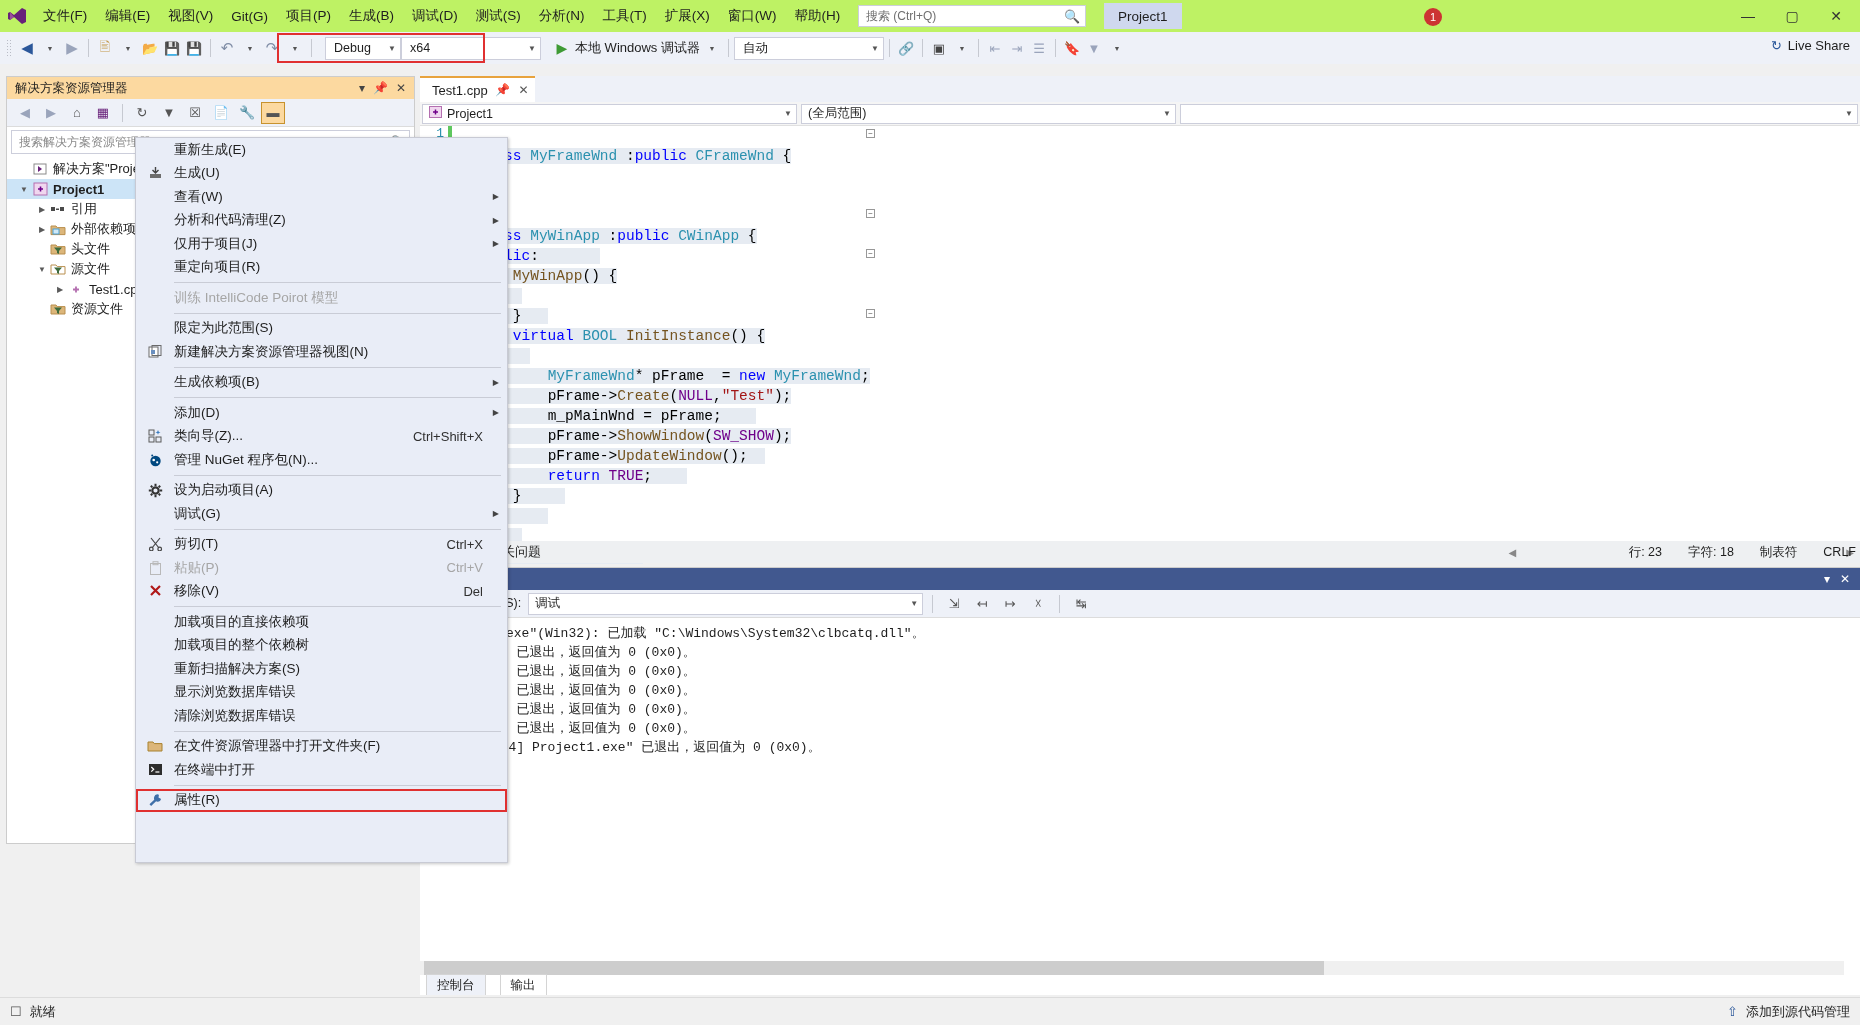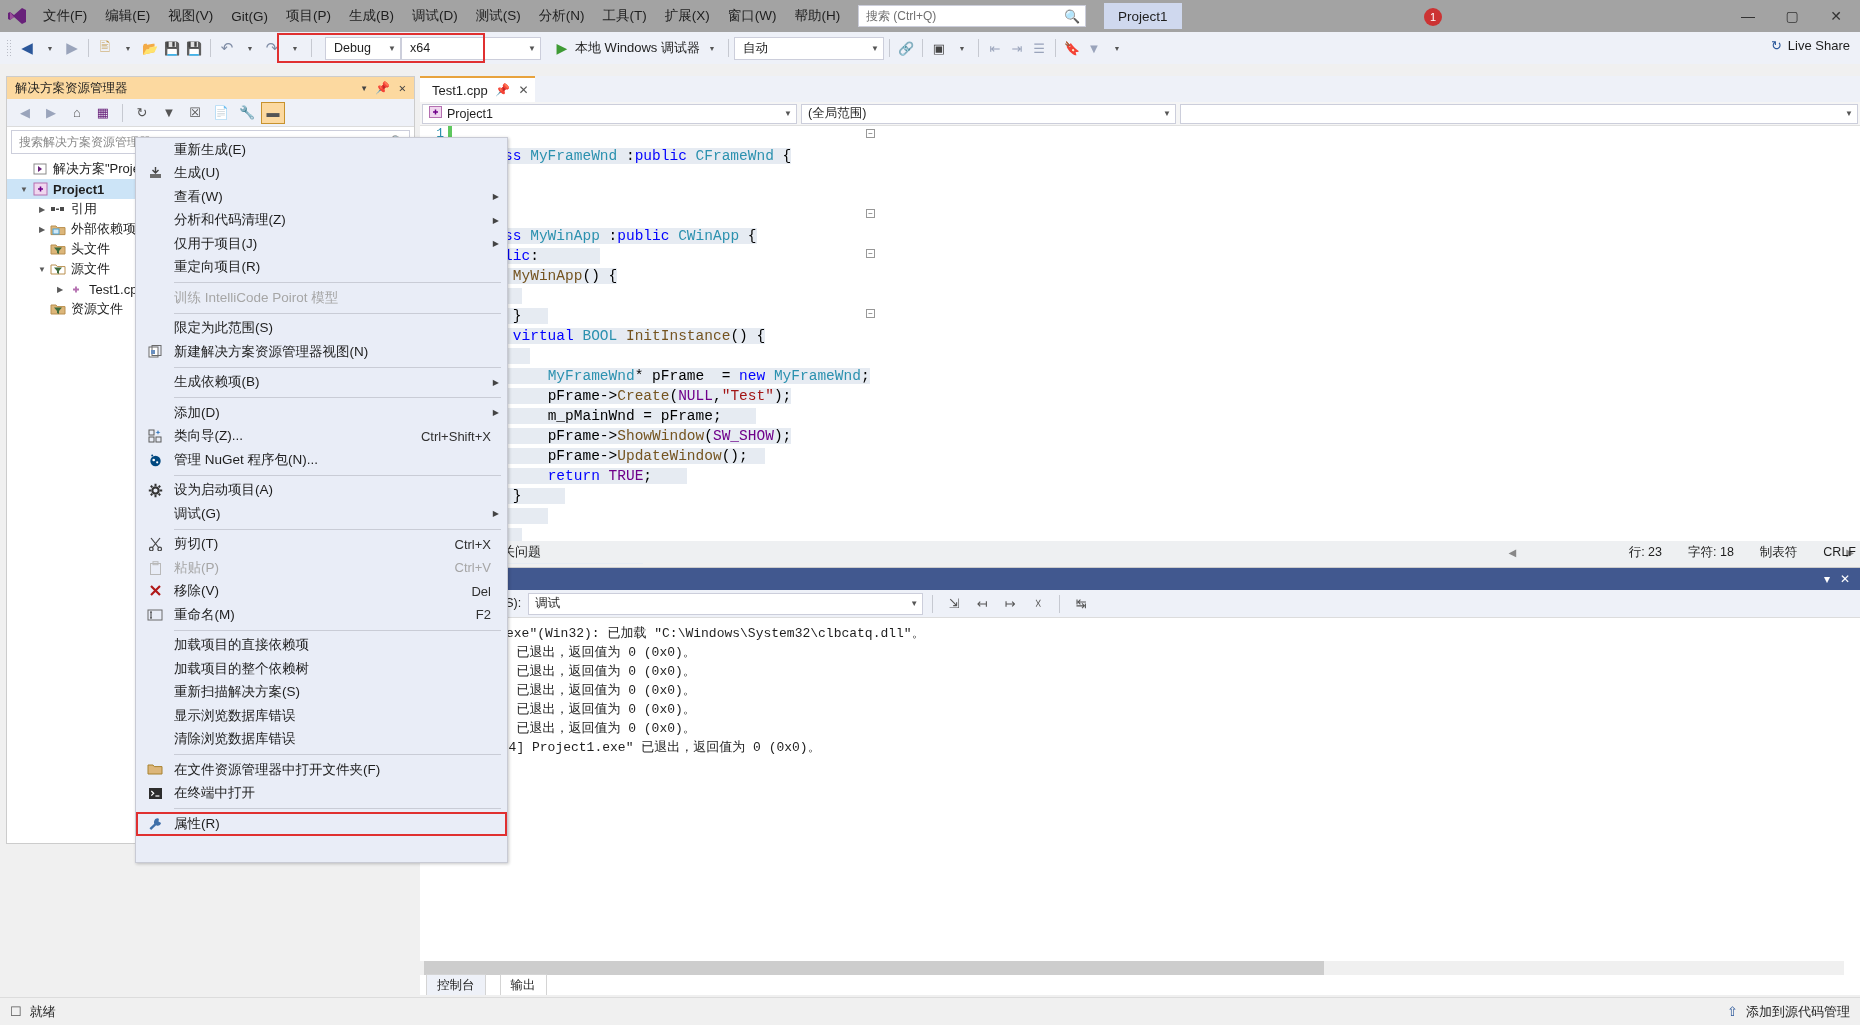--- a/index.html
+++ b/index.html
@@ -15,7 +15,7 @@
   
   .menubar {
     position:absolute; top:0; left:0; width:1860px; height:32px;
-    background:#a3a3a3; display:flex; align-items:center;
+    background:#bef264; display:flex; align-items:center;
   }
   .vslogo { width:34px; height:32px; display:flex; align-items:center; justify-content:center; }
   .vslogo svg { display:block; }

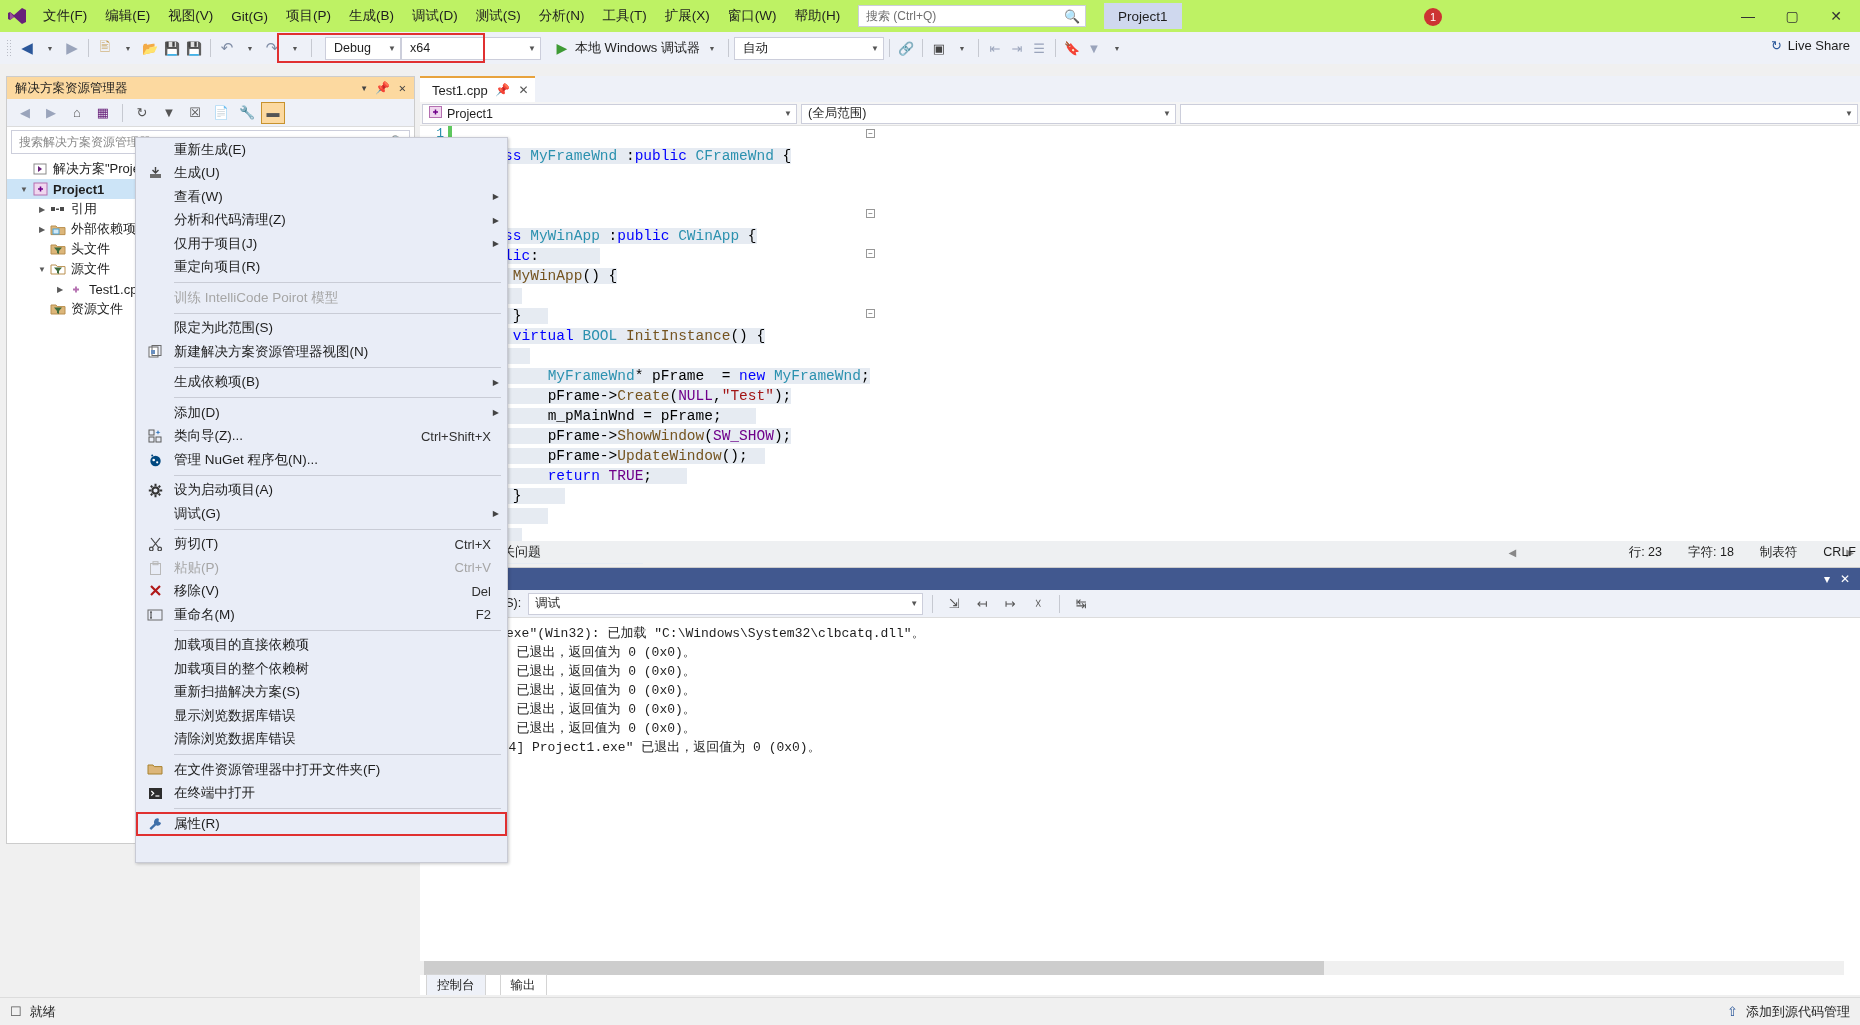--- a/index.html
+++ b/index.html
@@ -70,7 +70,7 @@
   }
   .se-title {
     height:22px; background:#fcd9a0; display:flex; align-items:center;
-    padding:0 4px 0 8px; font-size:12.5px; color:#1e1e1e;font-family:Liberation Mono, monospace;
+    padding:0 4px 0 8px; font-size:12.5px; color:#1e1e1e;
   }
   .se-title .sp { margin-left:auto; display:flex; gap:8px; padding-right:4px; color:#444; font-size:12px; }
   .se-tools {

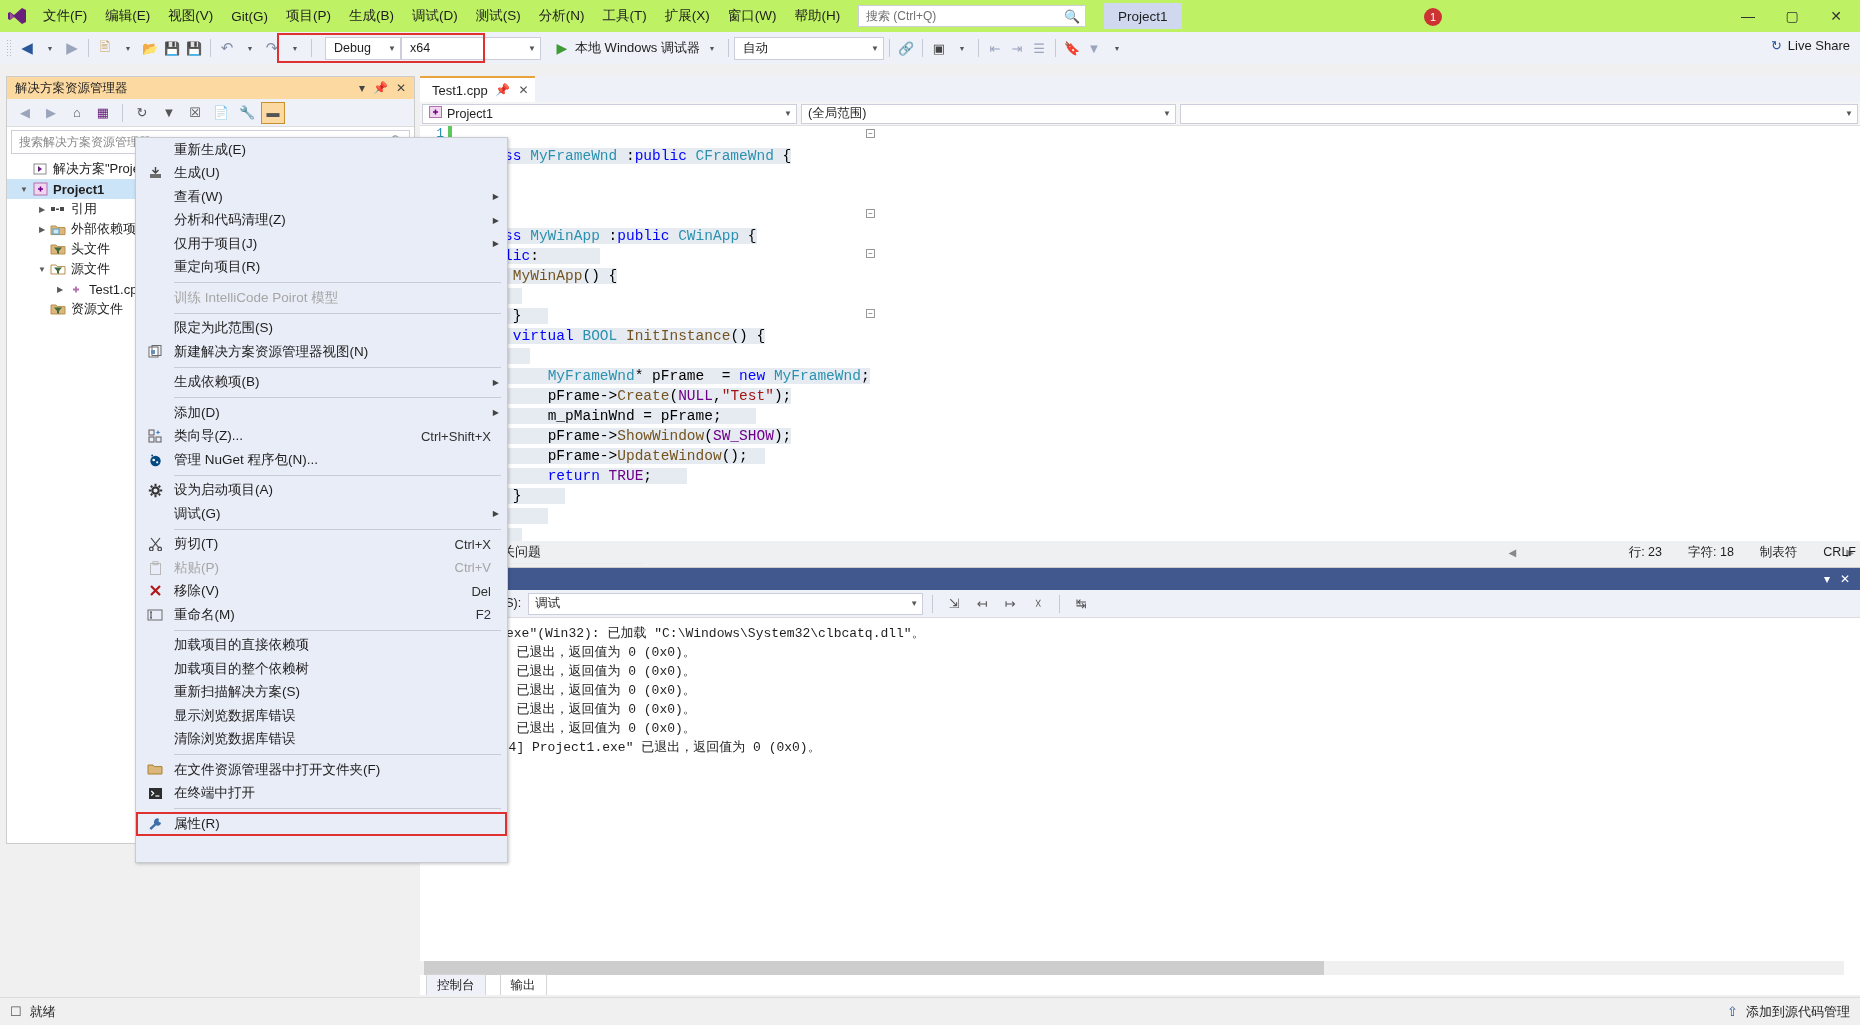--- a/index.html
+++ b/index.html
@@ -176,7 +176,7 @@
   .ctx-item { height:23.5px; display:flex; align-items:center; position:relative; padding-left:0; }
   .ctx-item .ic { width:38px; display:flex; align-items:center; justify-content:center; font-size:13px; }
   .ctx-item .lbl { flex:1; white-space:nowrap; }
-  .ctx-item .sc { color:#303030; font-size:13px; padding-right:16px; white-space:nowrap; }
+  .ctx-item .sc { color:#303030; font-size:13px; padding-right:24px; white-space:nowrap; }
   .ctx-item .ar { position:absolute; right:8px; font-size:8px; color:#444; }
   .ctx-item.disabled .lbl, .ctx-item.disabled .sc { color:#a6a6a6; }
   .ctx-sep { height:1px; background:#c9ccd6; margin:3px 6px 3px 38px; }

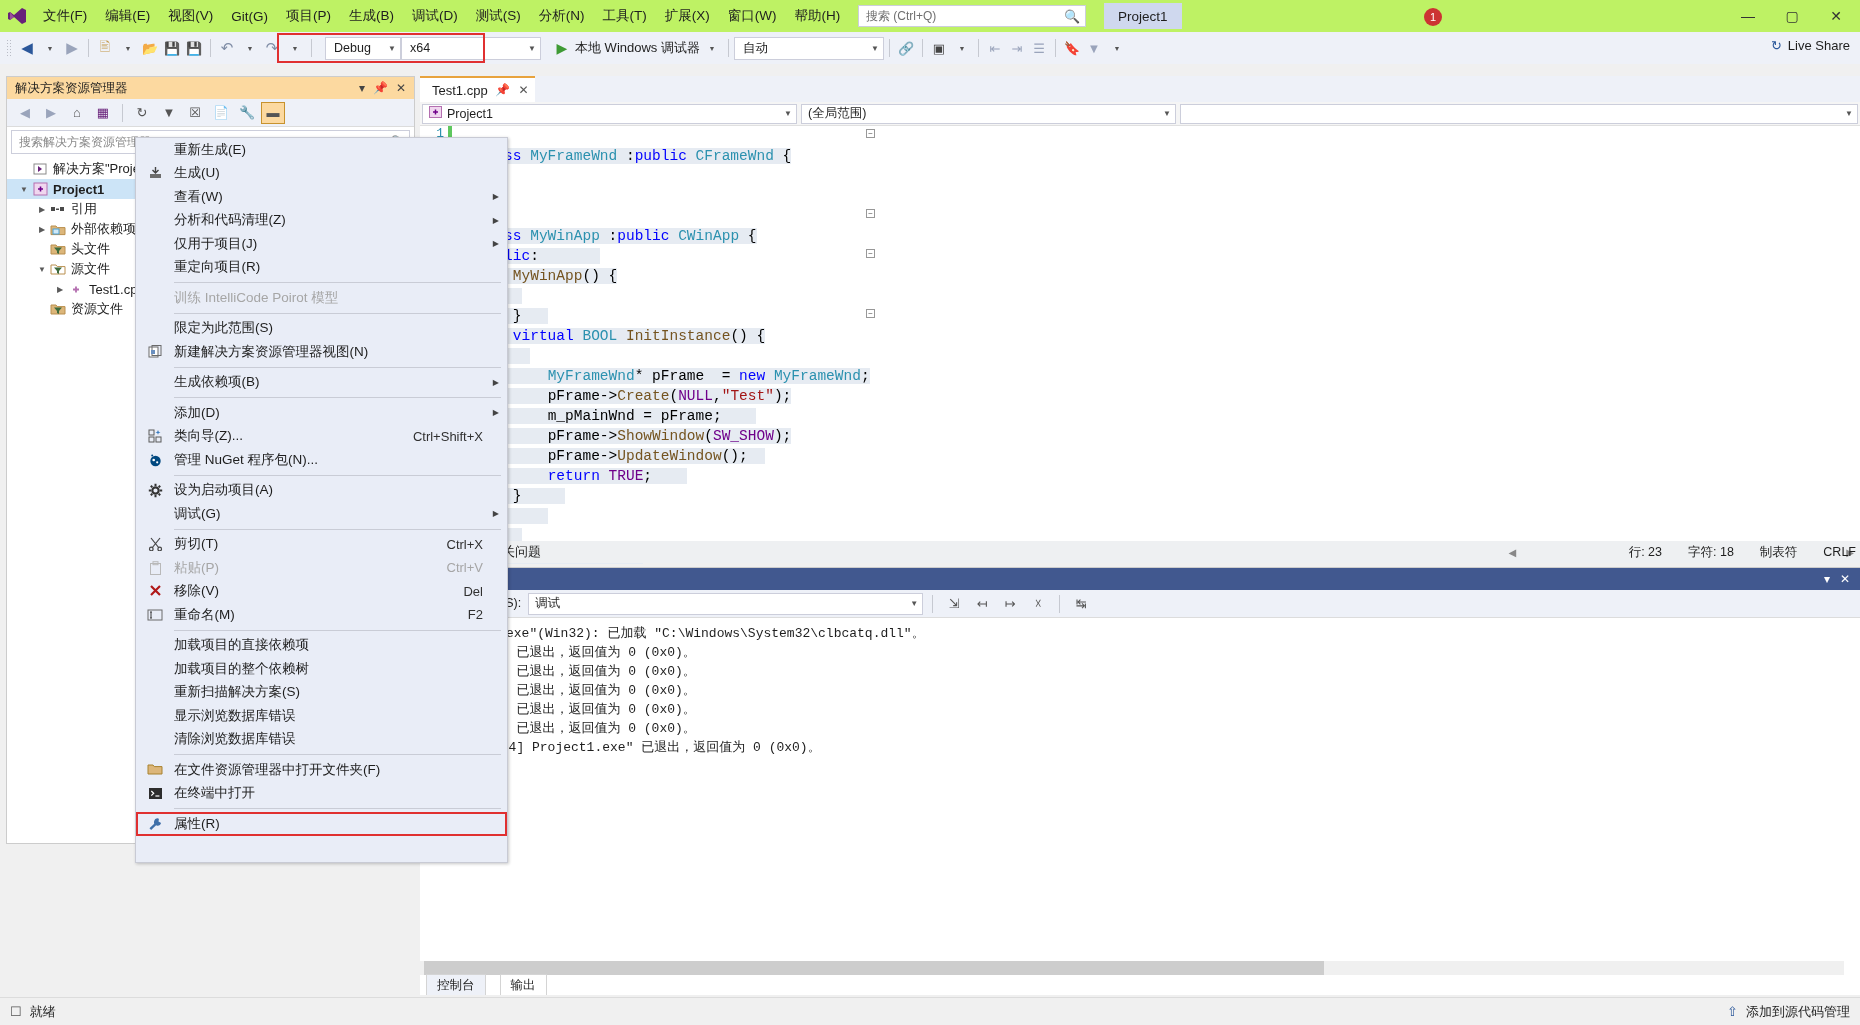--- a/index.html
+++ b/index.html
@@ -675,16 +675,6 @@
       <span class="sc">Del</span>
     </div>
 
-    <div class="ctx-item">
-      <span class="ic">
-        <svg width="16" height="12" viewBox="0 0 16 12">
-            <rect x="1" y="1" width="14" height="10" fill="none" stroke="#6a6a6a"></rect>
-            <path d="M4 3 v6 M3 3 h2 M3 9 h2" stroke="#3a3a3a" stroke-width="1"></path>
-          </svg>
-      </span>
-      <span class="lbl">重命名(M)</span>
-      <span class="sc">F2</span>
-    </div>
     <div class="ctx-sep"></div>
 
 

